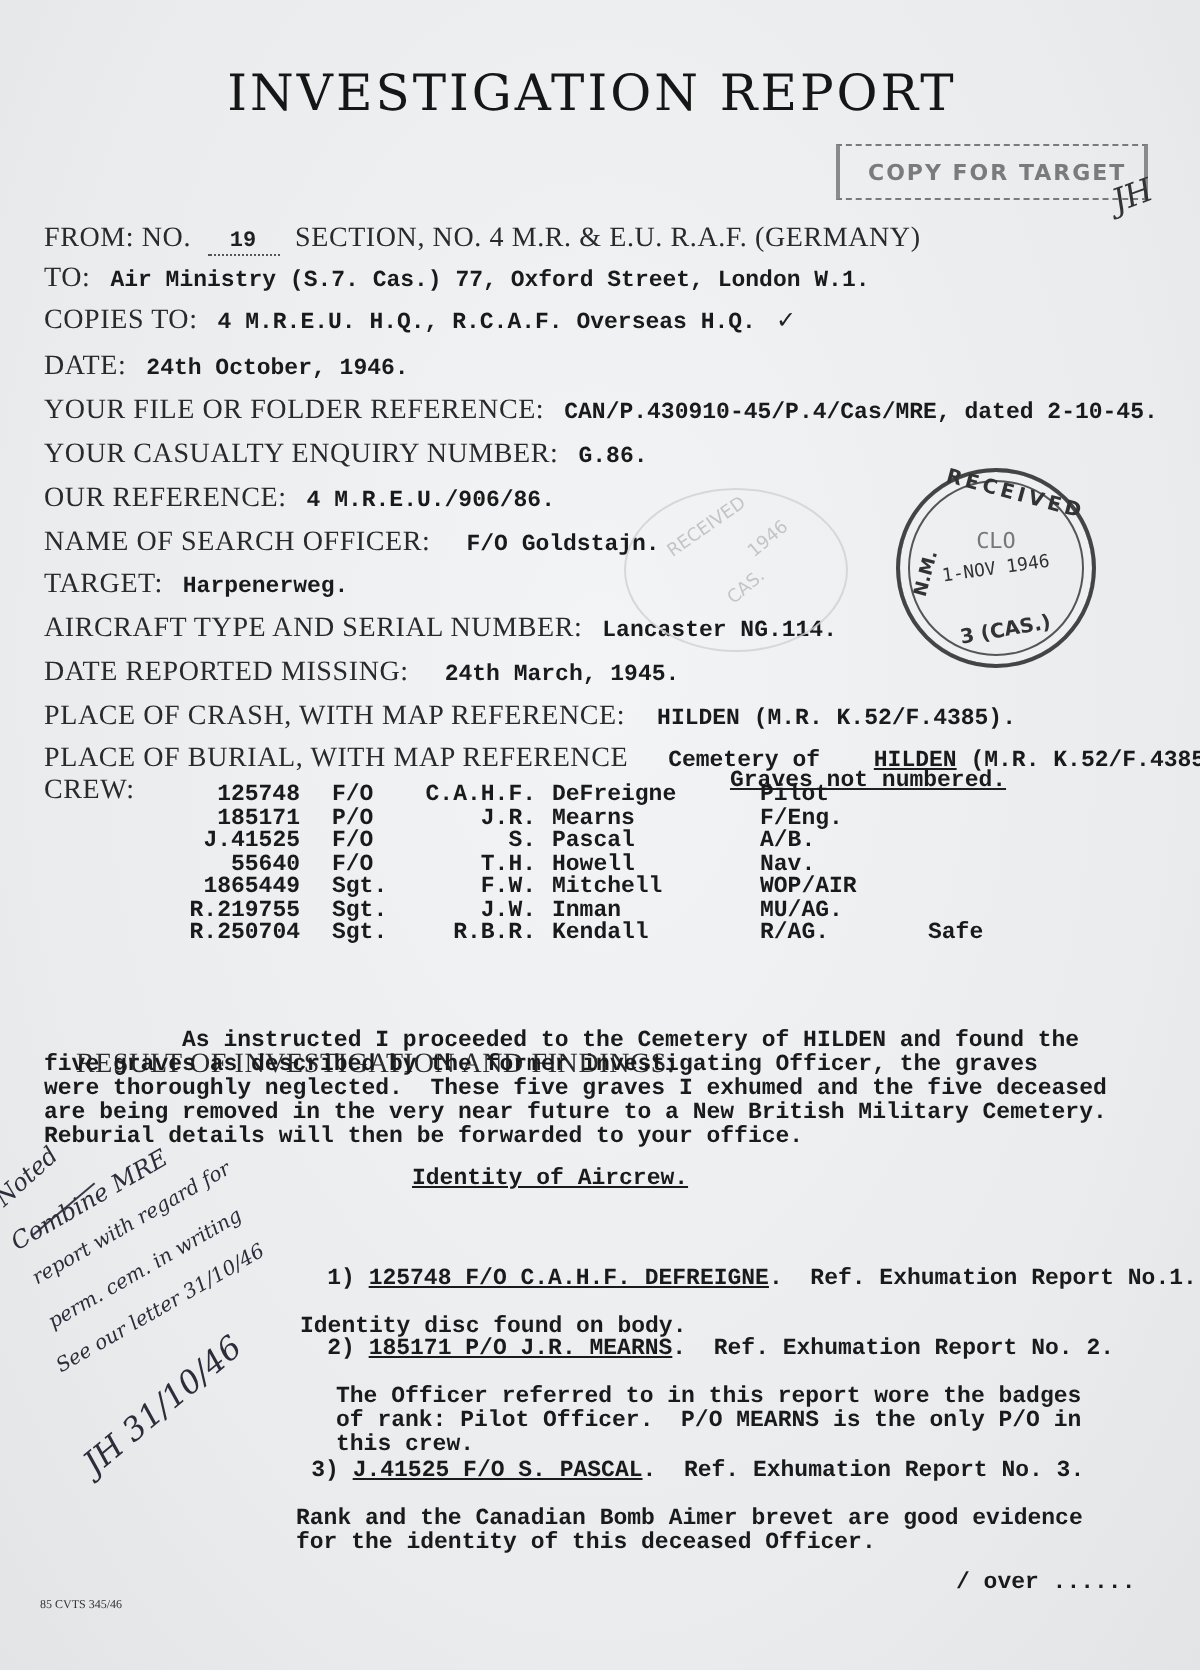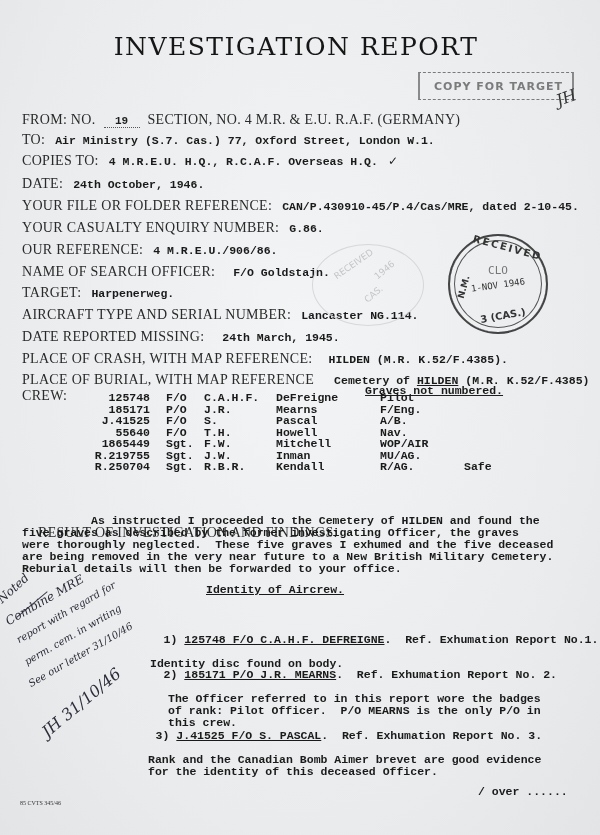--- a/index.html
+++ b/index.html
@@ -50,7 +50,7 @@
     font-family: "Liberation Mono", monospace; font-weight: bold; font-size: 11px;
   }
   .check { font-family: "DejaVu Sans", sans-serif; font-size: 12px; color: #222; margin-left: 6px; }
-  .underline { text-decoration: underline; }
+  .underline { text-decoration: underline; margin-left: 20px; }
 
   .crew {
     position: absolute; left: 90px; top: 392px;

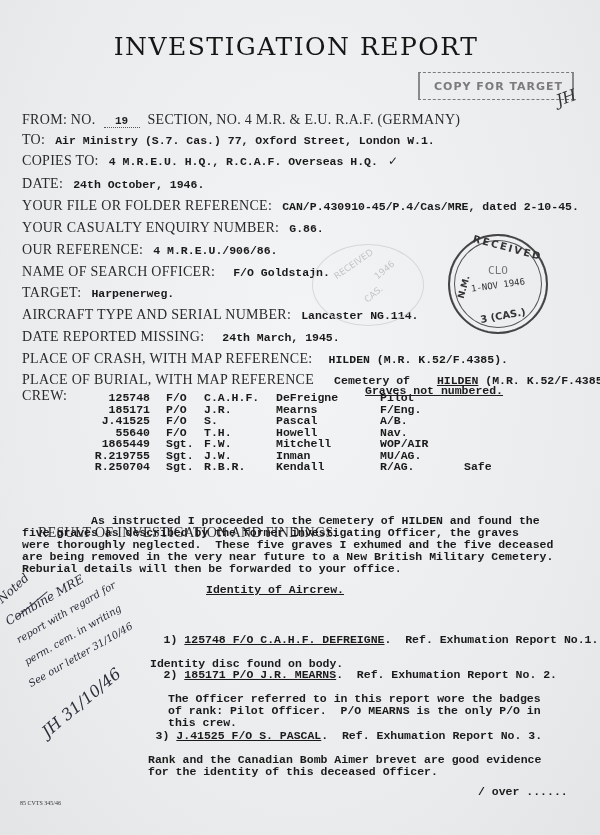--- a/index.html
+++ b/index.html
@@ -60,7 +60,7 @@
   .crew-row { display: flex; height: 11.5px; }
   .c-num { width: 60px; text-align: right; }
   .c-rank { width: 38px; margin-left: 16px; }
-  .c-init { width: 64px; text-align: left; }
+  .c-init { width: 64px; text-align: right; }
   .c-name { width: 98px; margin-left: 8px; }
   .c-role { width: 80px; margin-left: 6px; }
   .c-note { width: 40px; margin-left: 4px; }

